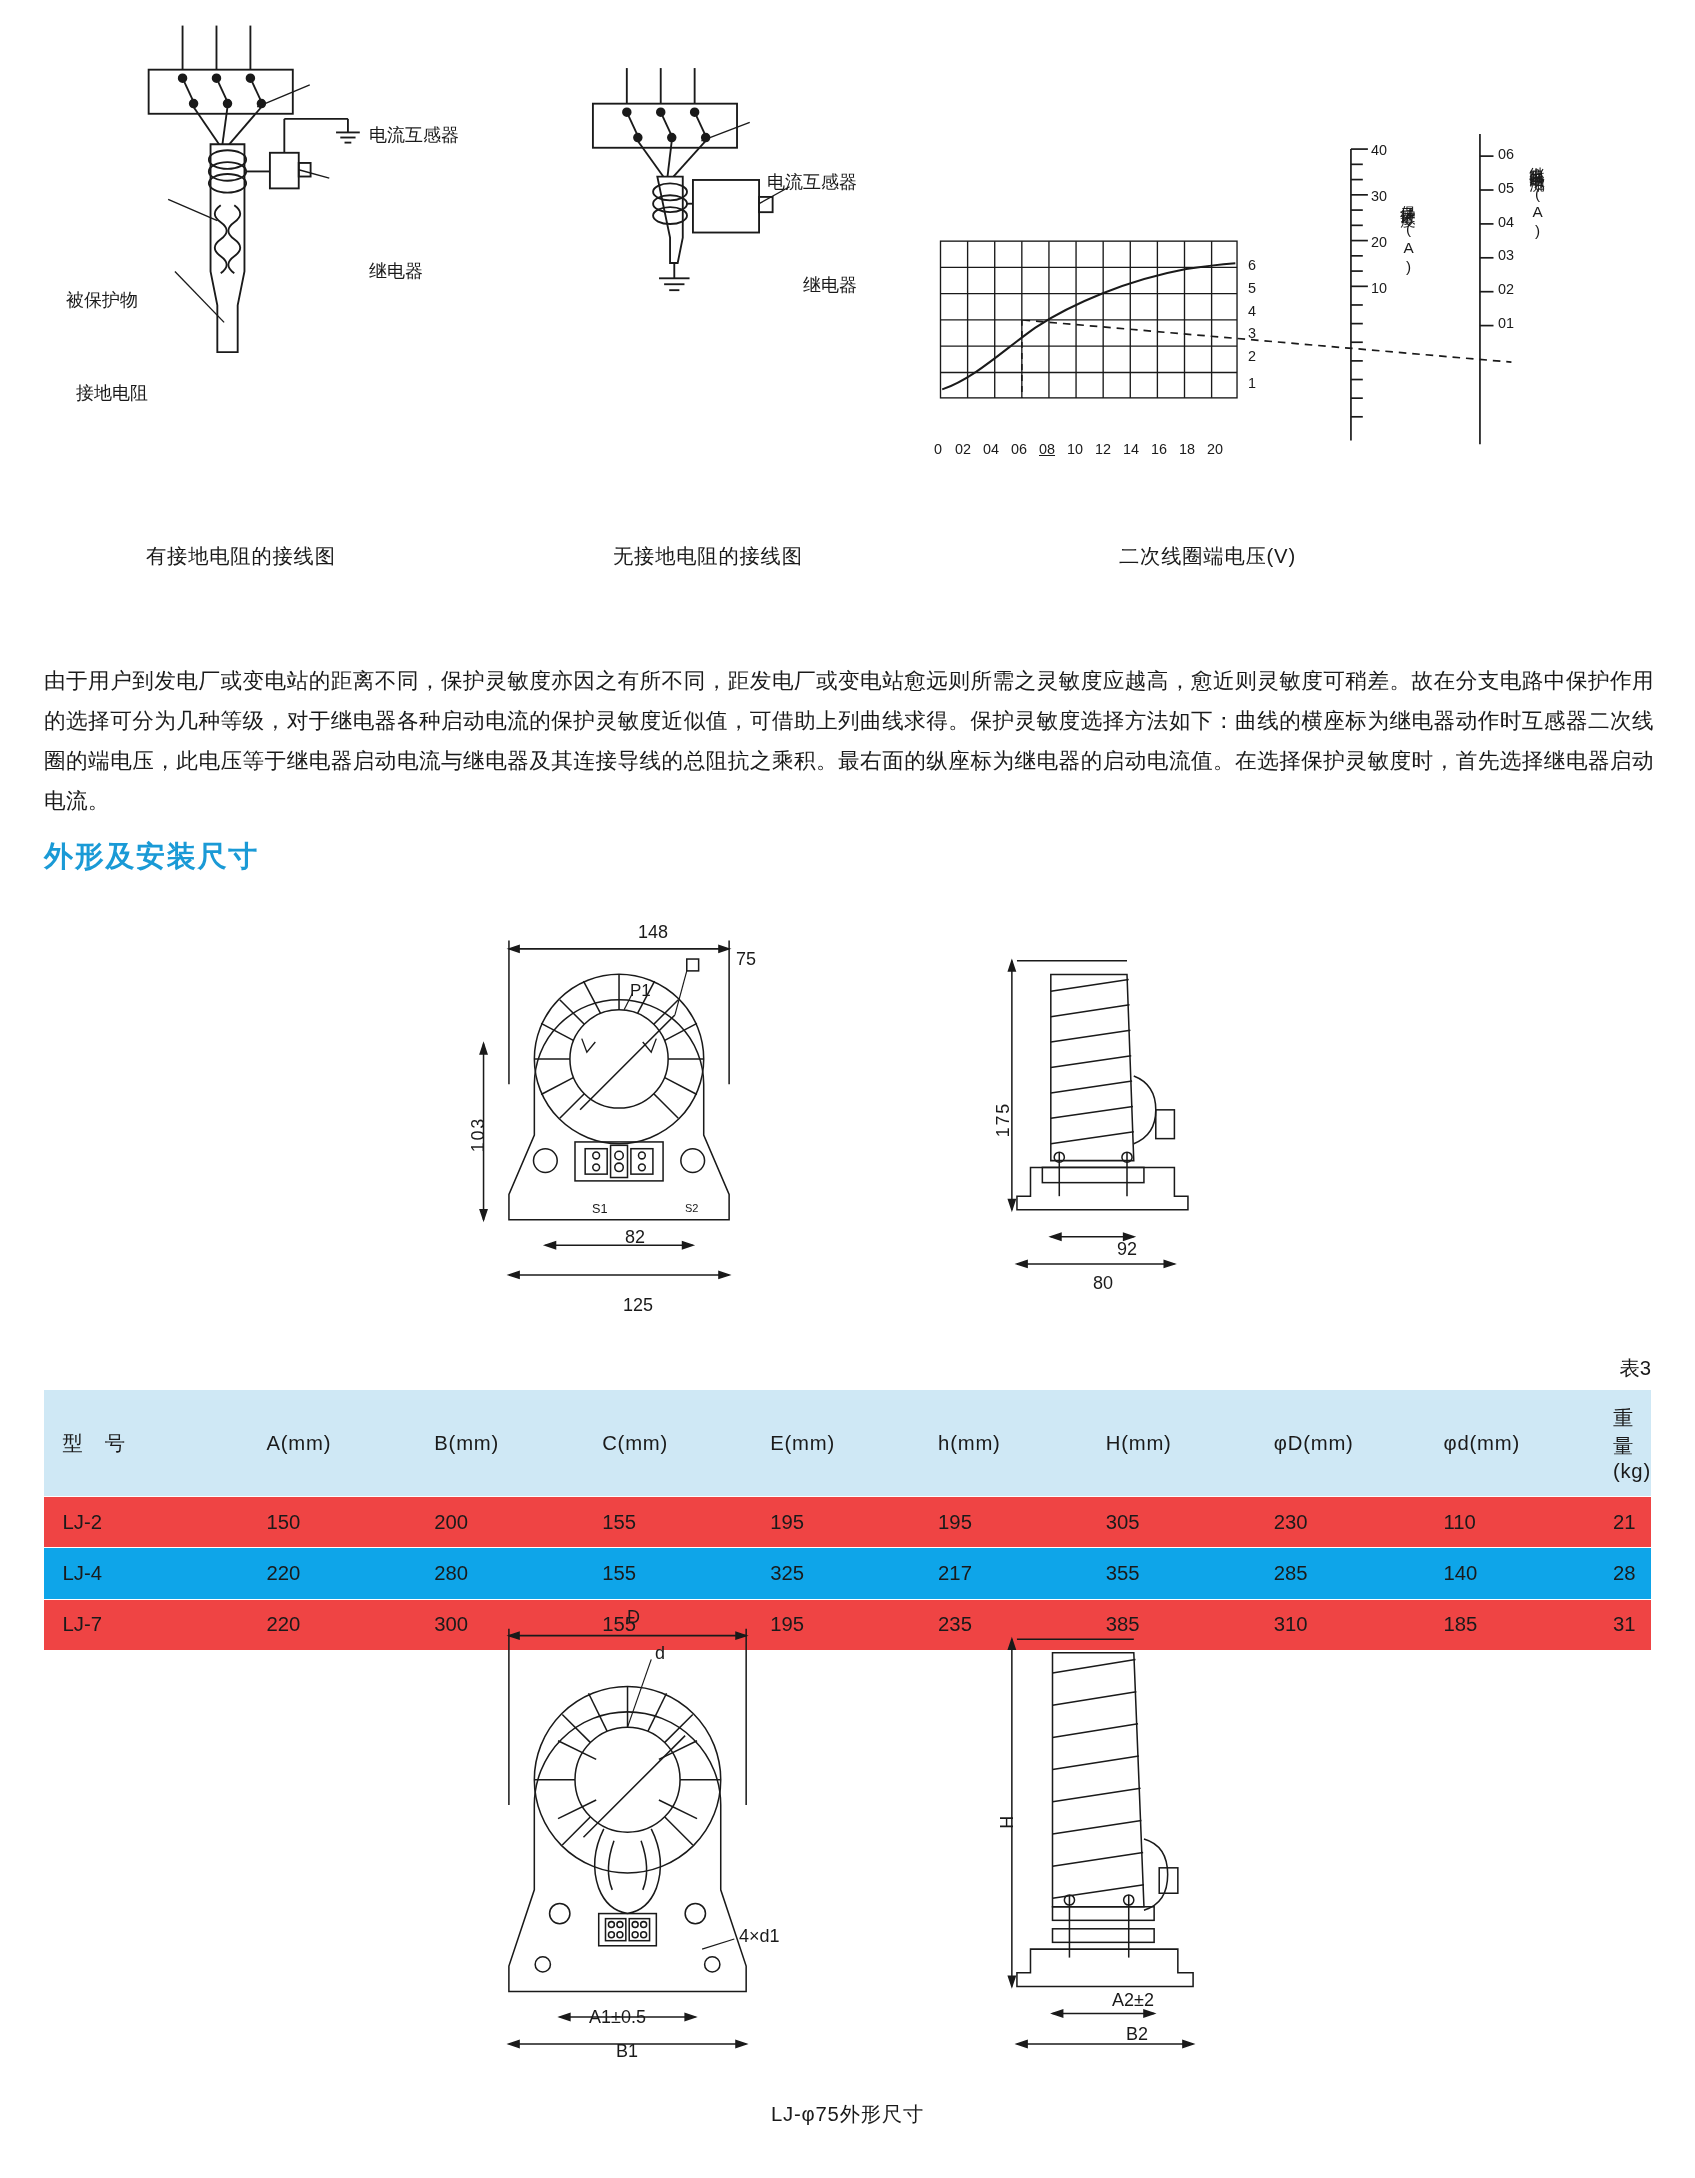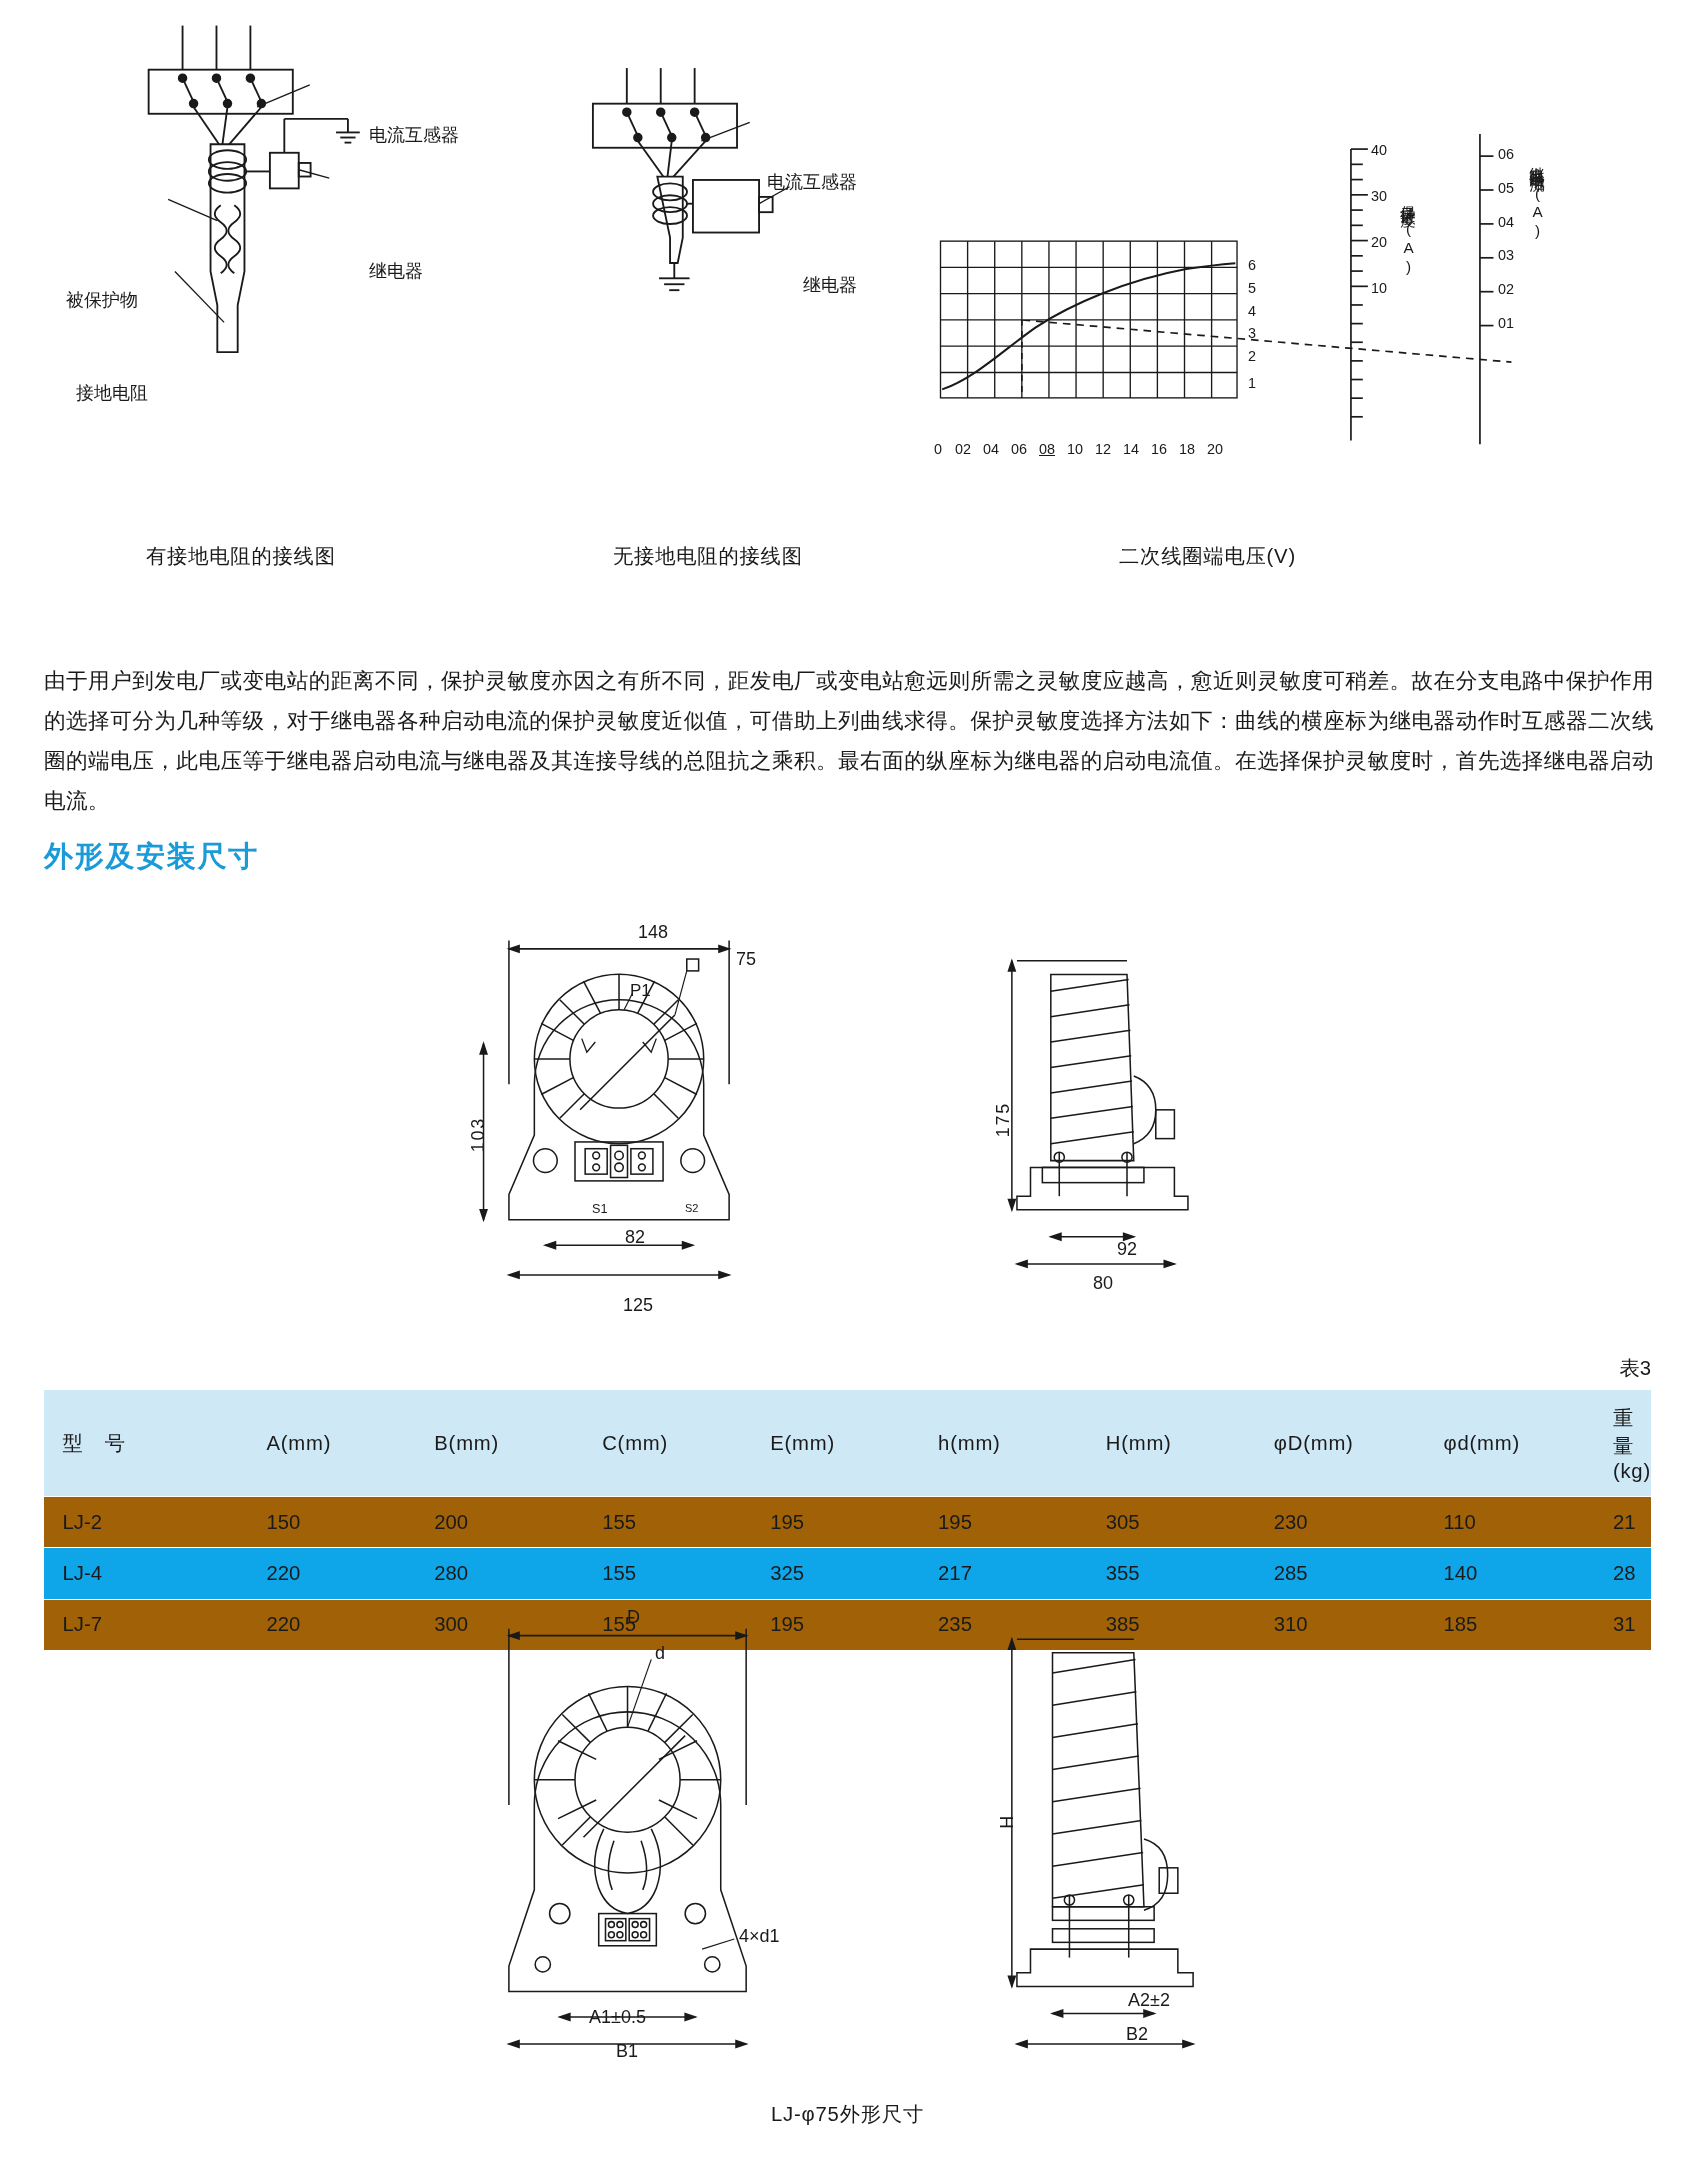--- a/index.html
+++ b/index.html
@@ -94,7 +94,7 @@
     color:#1a1a1a;
     border-bottom:1.7px solid #ffffff;
   }
-  table.dims tr.r-odd td{background:#a16207;}
+  table.dims tr.r-odd td{background:#ef4444;}
   table.dims tr.r-even td{background:#0ea5e9;}
 
   .bottom-cap{

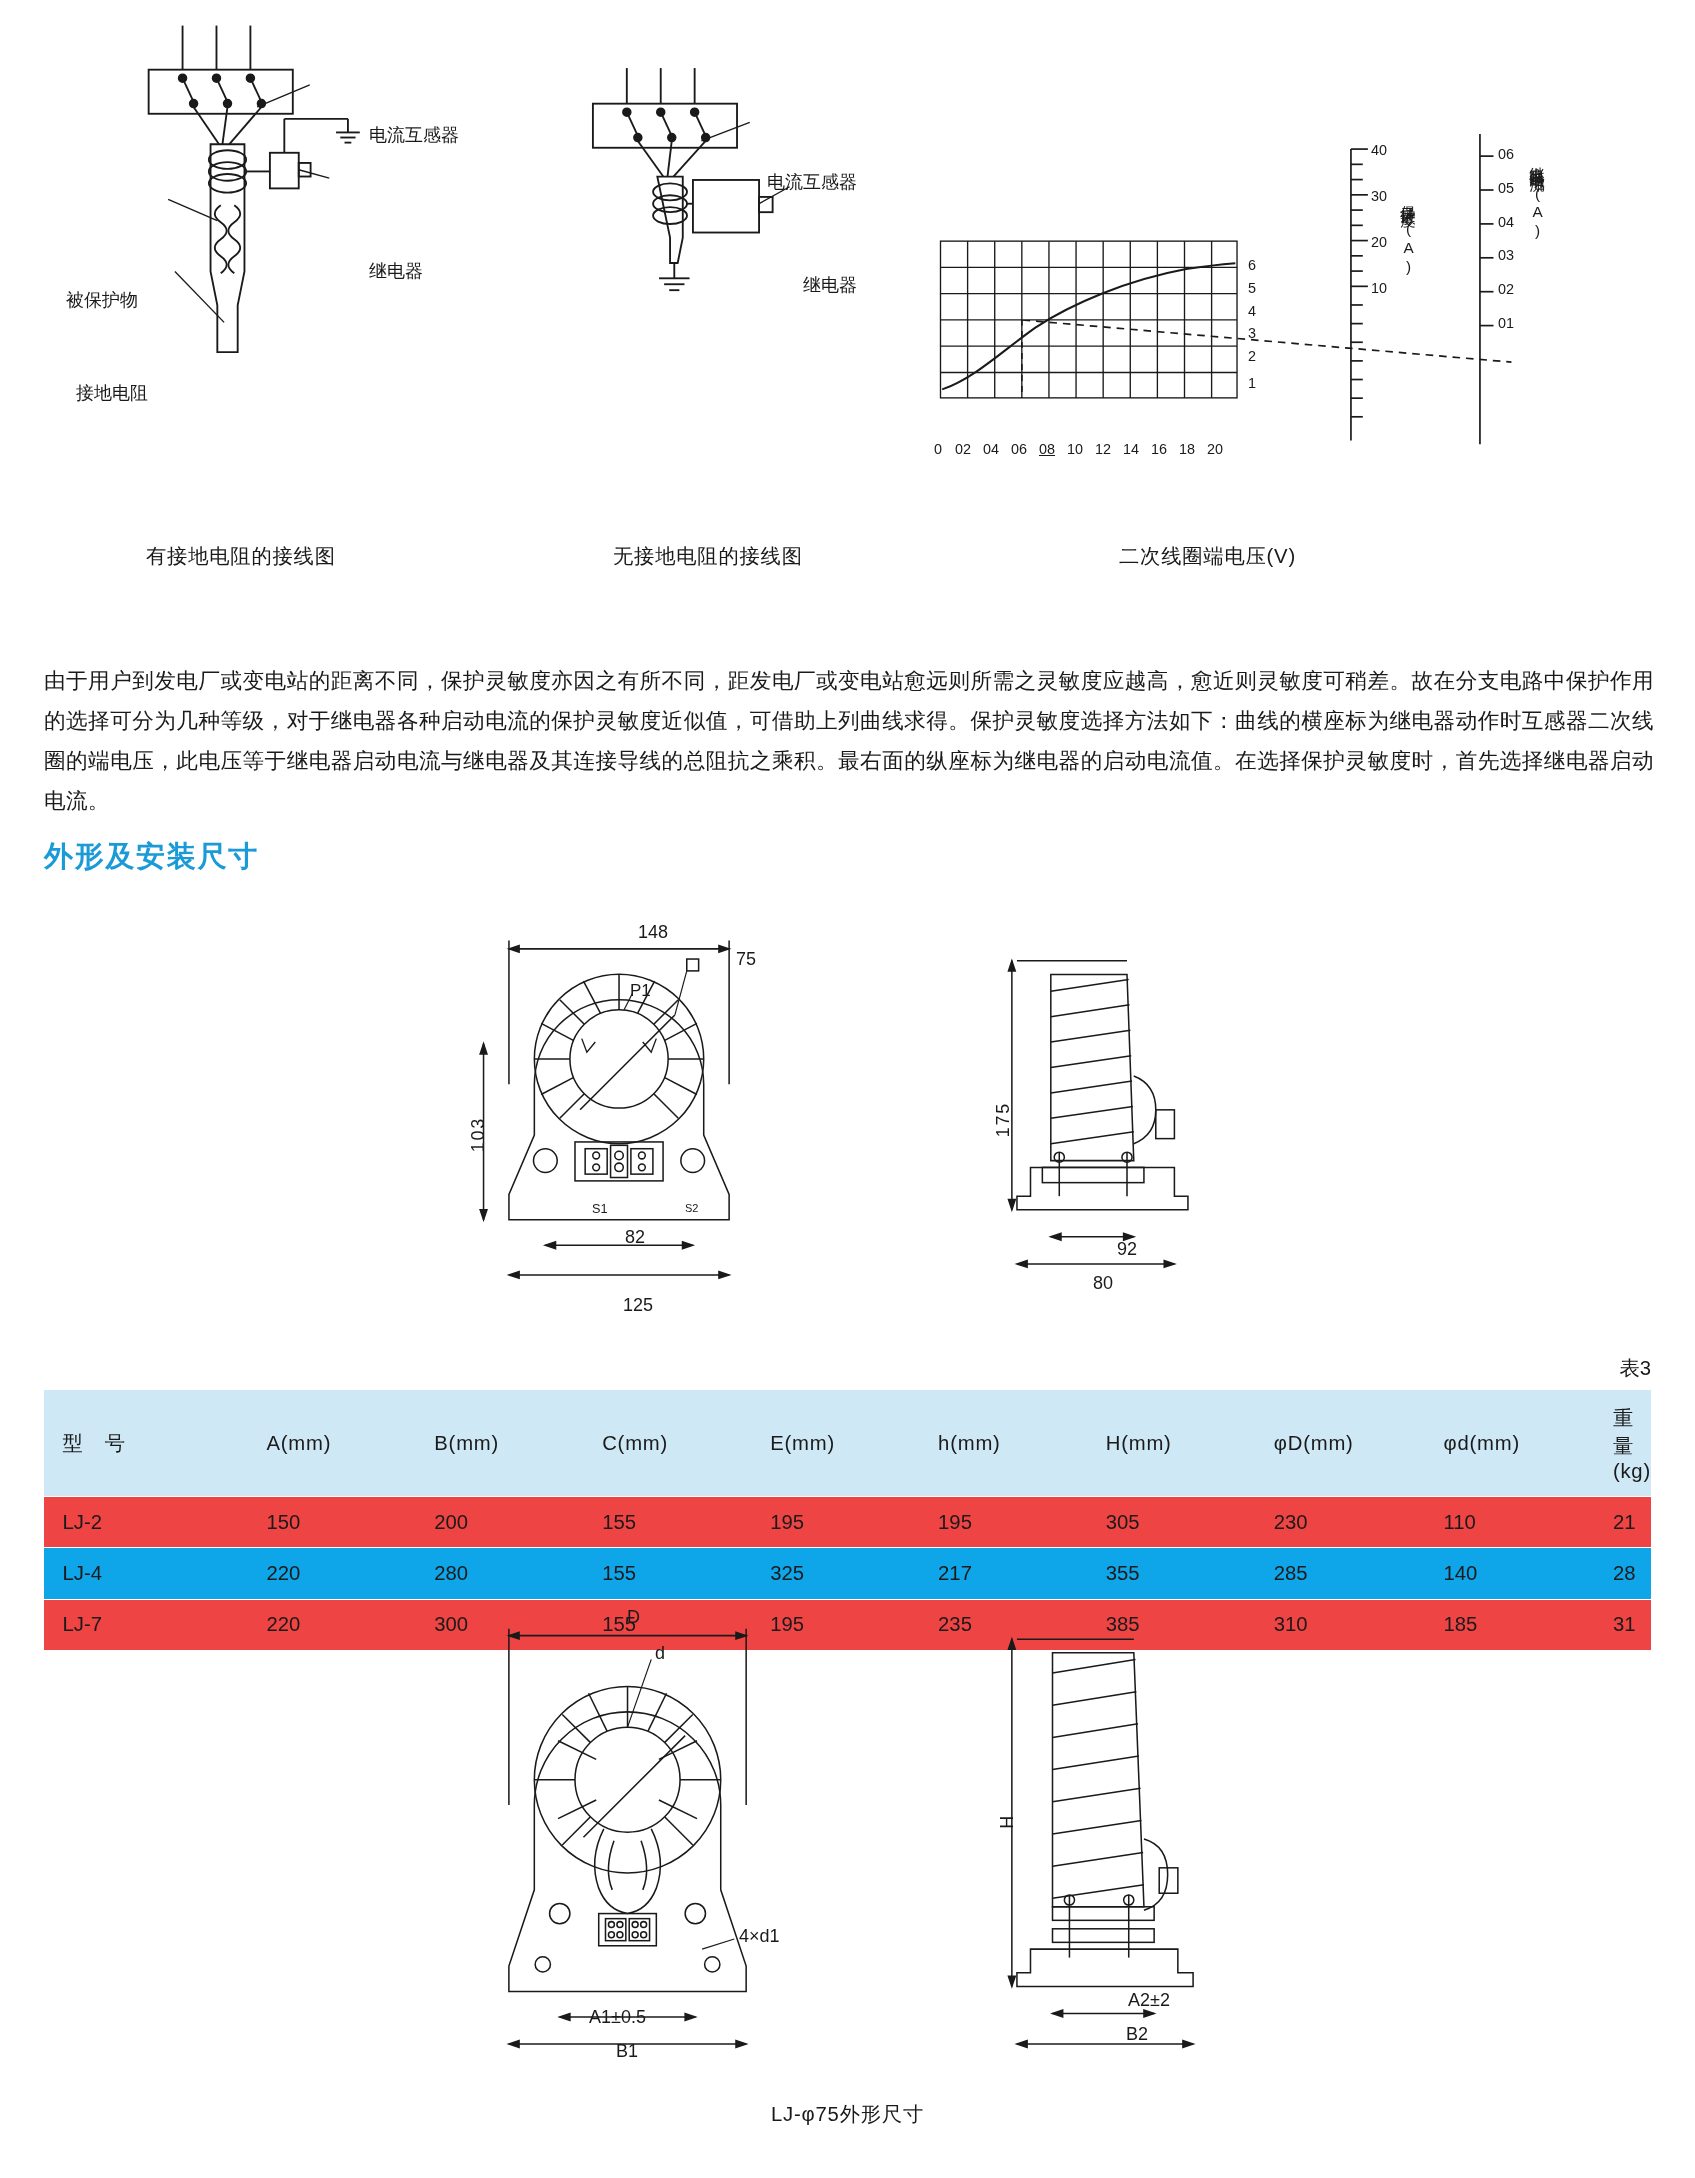--- a/index.html
+++ b/index.html
@@ -594,7 +594,7 @@
     </g>
   </svg>
   <div class="vlbl" style="left:997px;top:1814px;font-size:18px;writing-mode:vertical-rl;text-orientation:sideways;transform:rotate(180deg);">H</div>
-  <div class="tick" style="left:1112px;top:1990px;font-size:18px;margin-left:16px;">A2±2</div>
+  <div class="tick" style="left:1112px;top:1990px;font-size:18px;">A2±2</div>
   <div class="tick" style="left:1126px;top:2024px;font-size:18px;">B2</div>
 
   <div class="bottom-cap">LJ-φ75外形尺寸</div>

